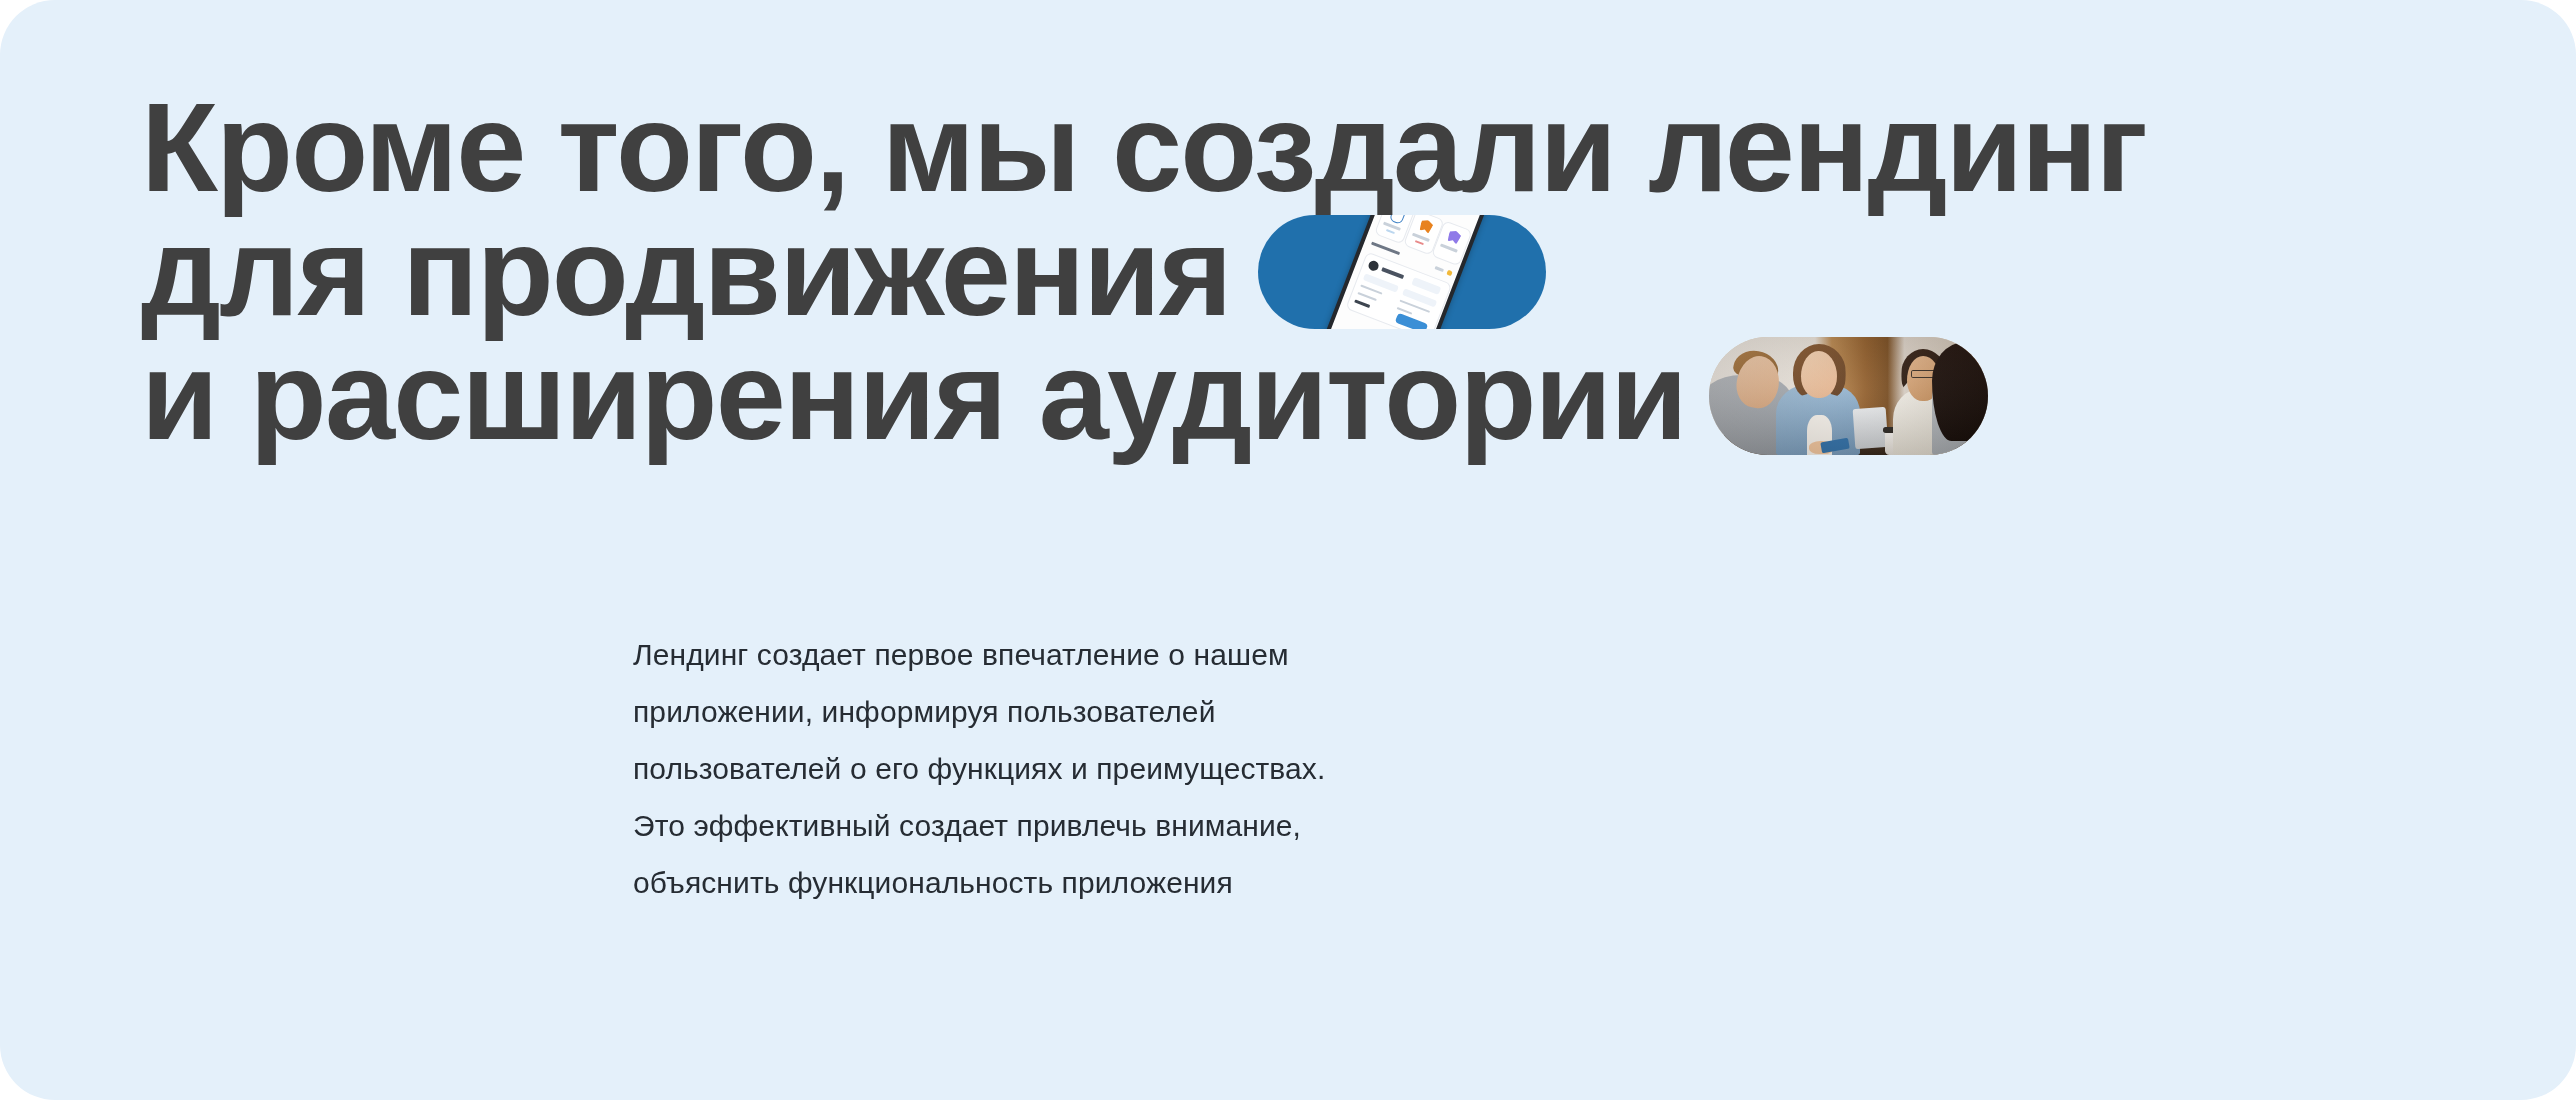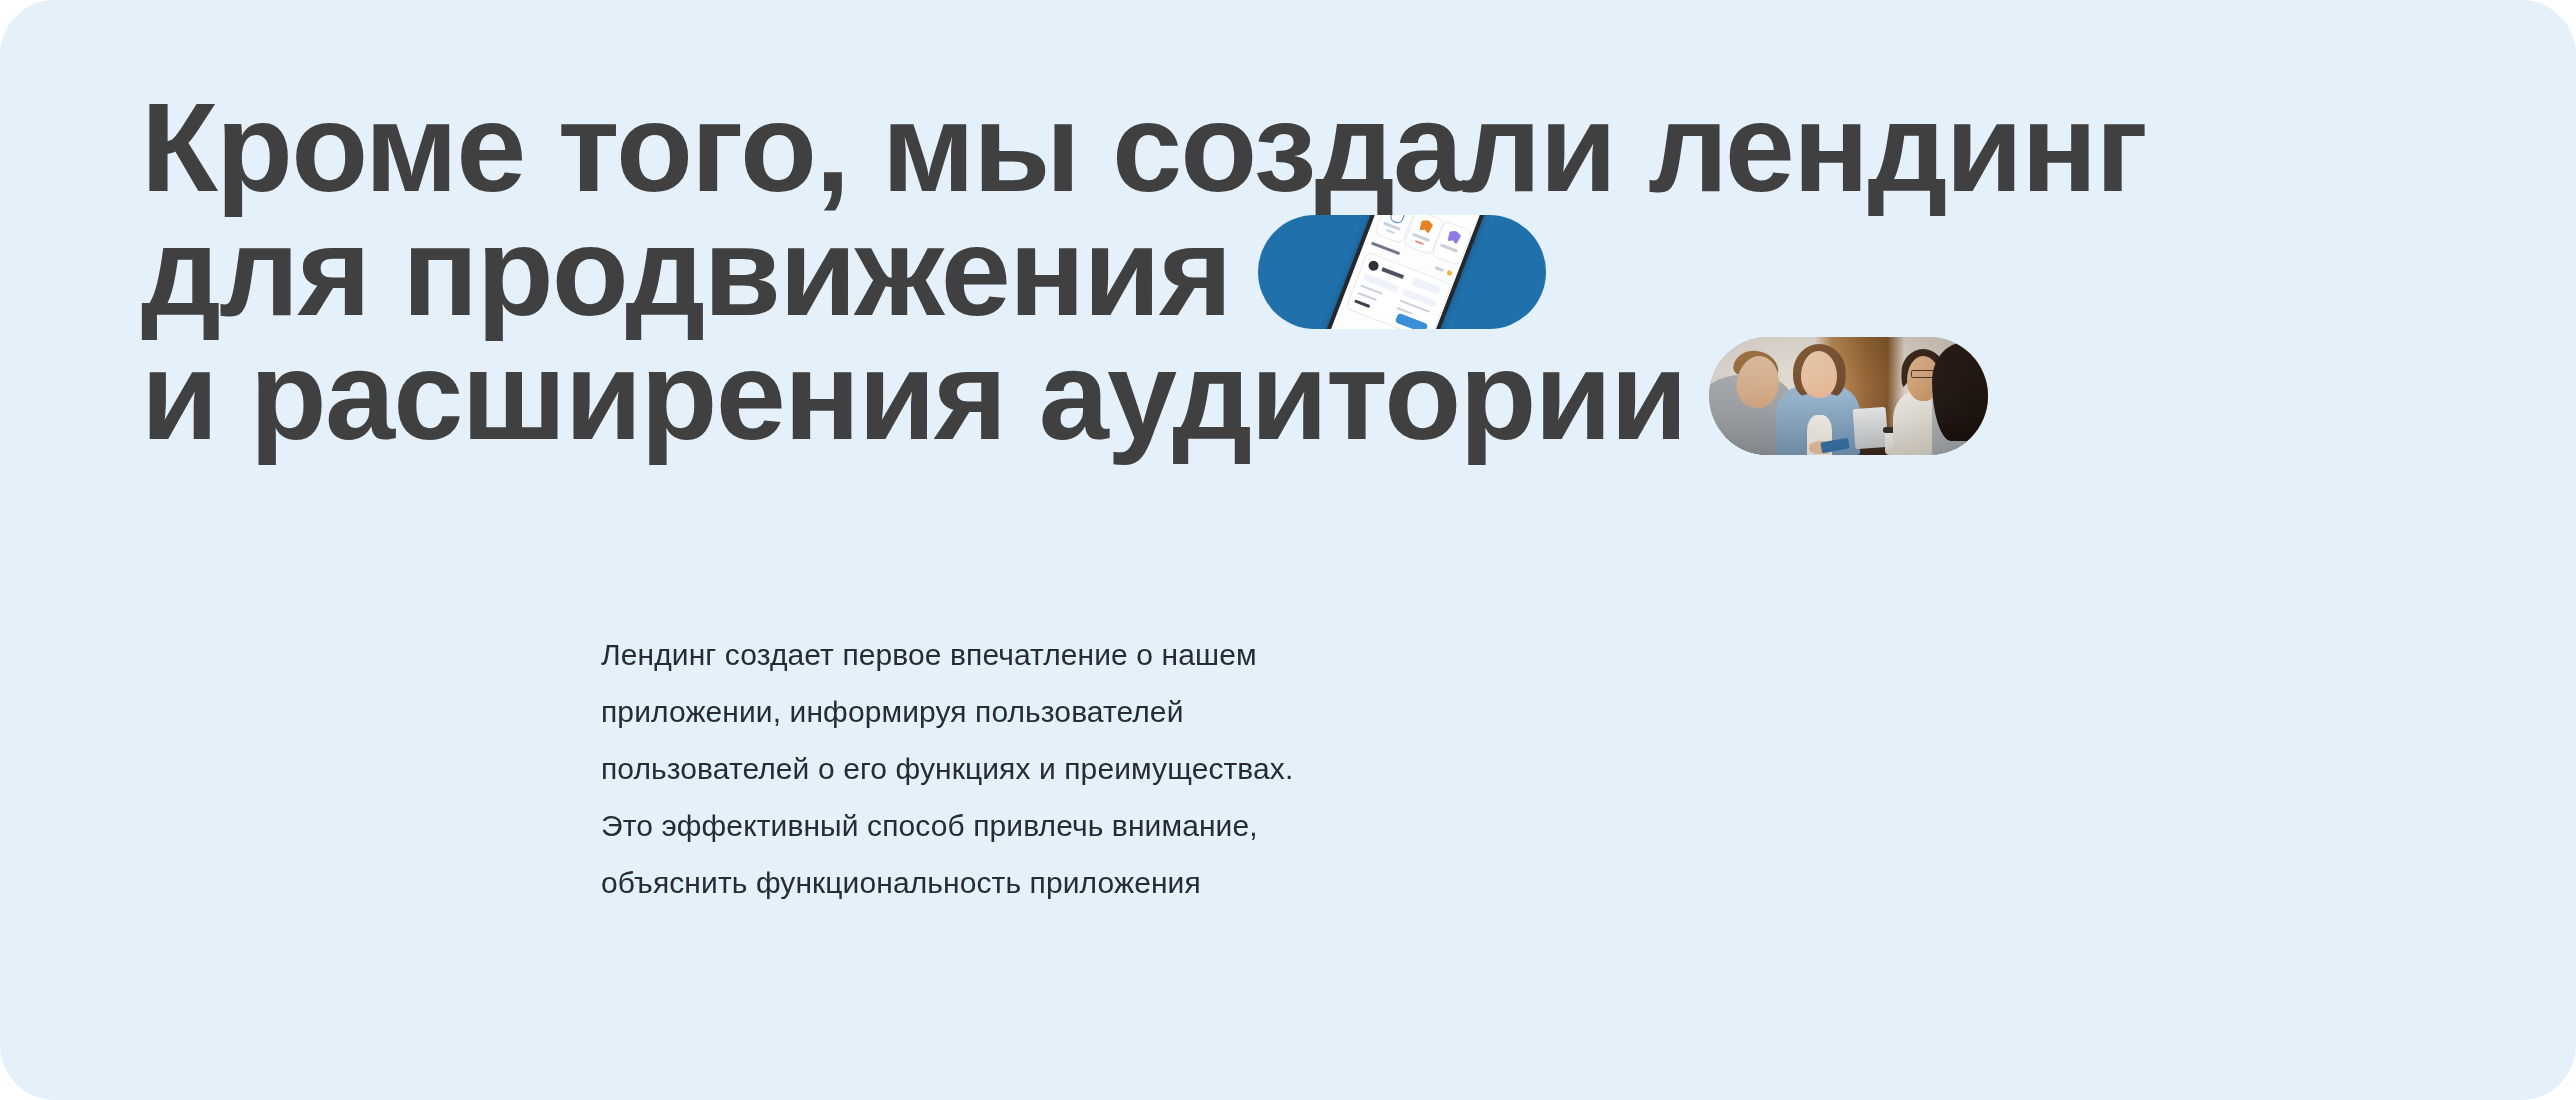--- a/index.html
+++ b/index.html
@@ -133,7 +133,7 @@
     font-weight:400;
     letter-spacing:0.1px;
   }
-  .bline{display:block;white-space:nowrap;}
+  .bline{display:block;white-space:nowrap;margin-left:32px;}
 </style>
 </head>
 <body>

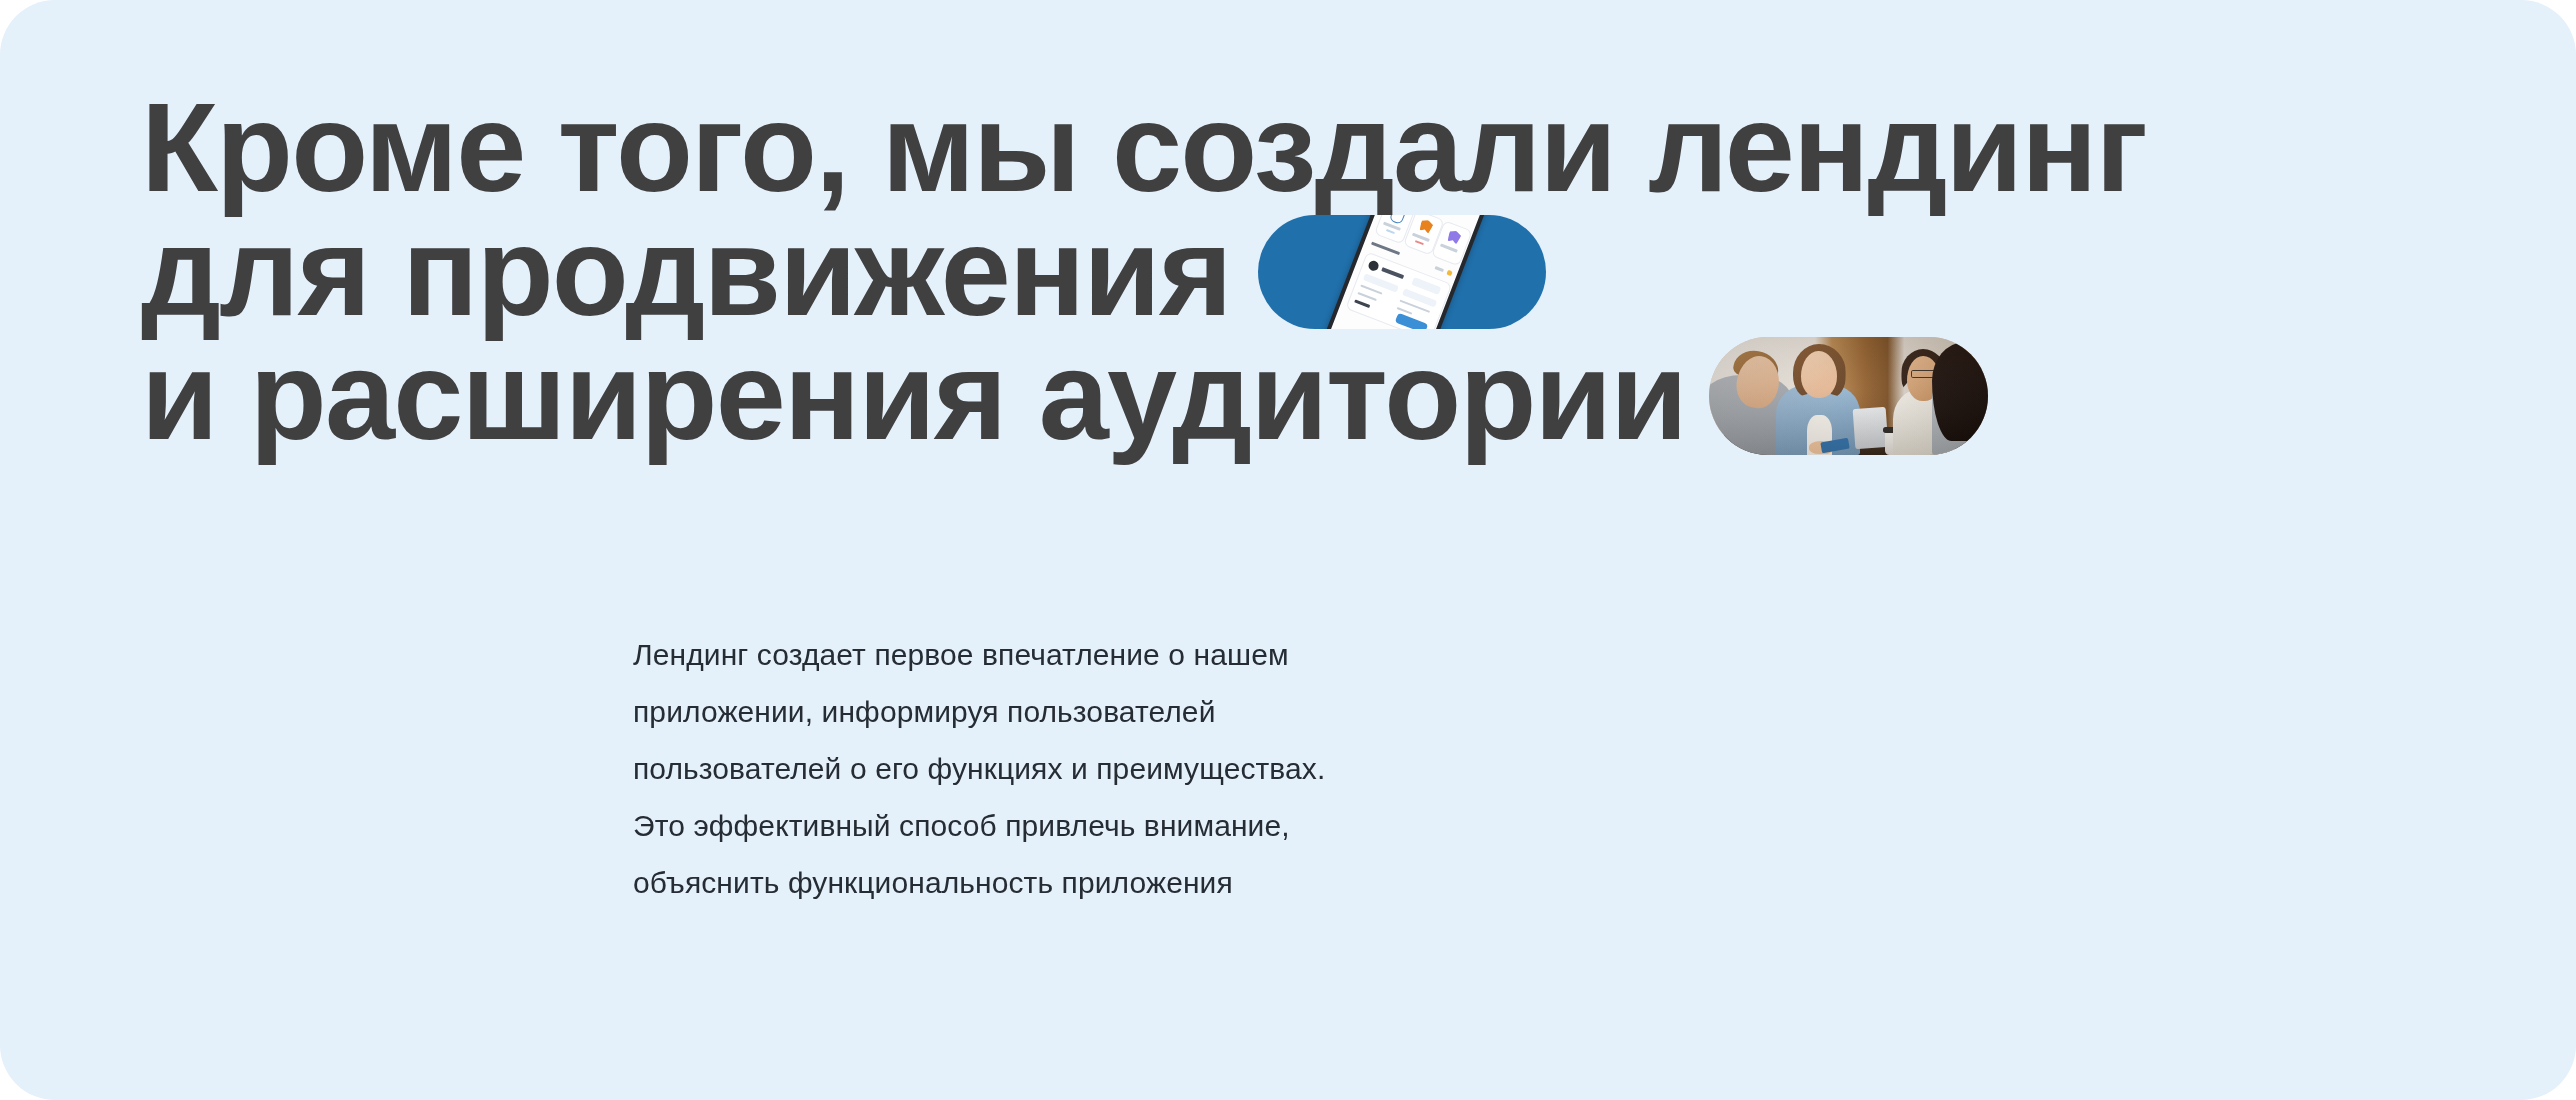--- a/index.html
+++ b/index.html
@@ -242,7 +242,7 @@
     <span class="bline">Лендинг создает первое впечатление о нашем</span>
     <span class="bline">приложении, информируя пользователей</span>
     <span class="bline">пользователей о его функциях и преимуществах.</span>
-    <span class="bline">Это эффективный способ привлечь внимание,</span>
+    <span class="bline">Это эффективный создает привлечь внимание,</span>
     <span class="bline">объяснить функциональность приложения</span>
   </div>
 

